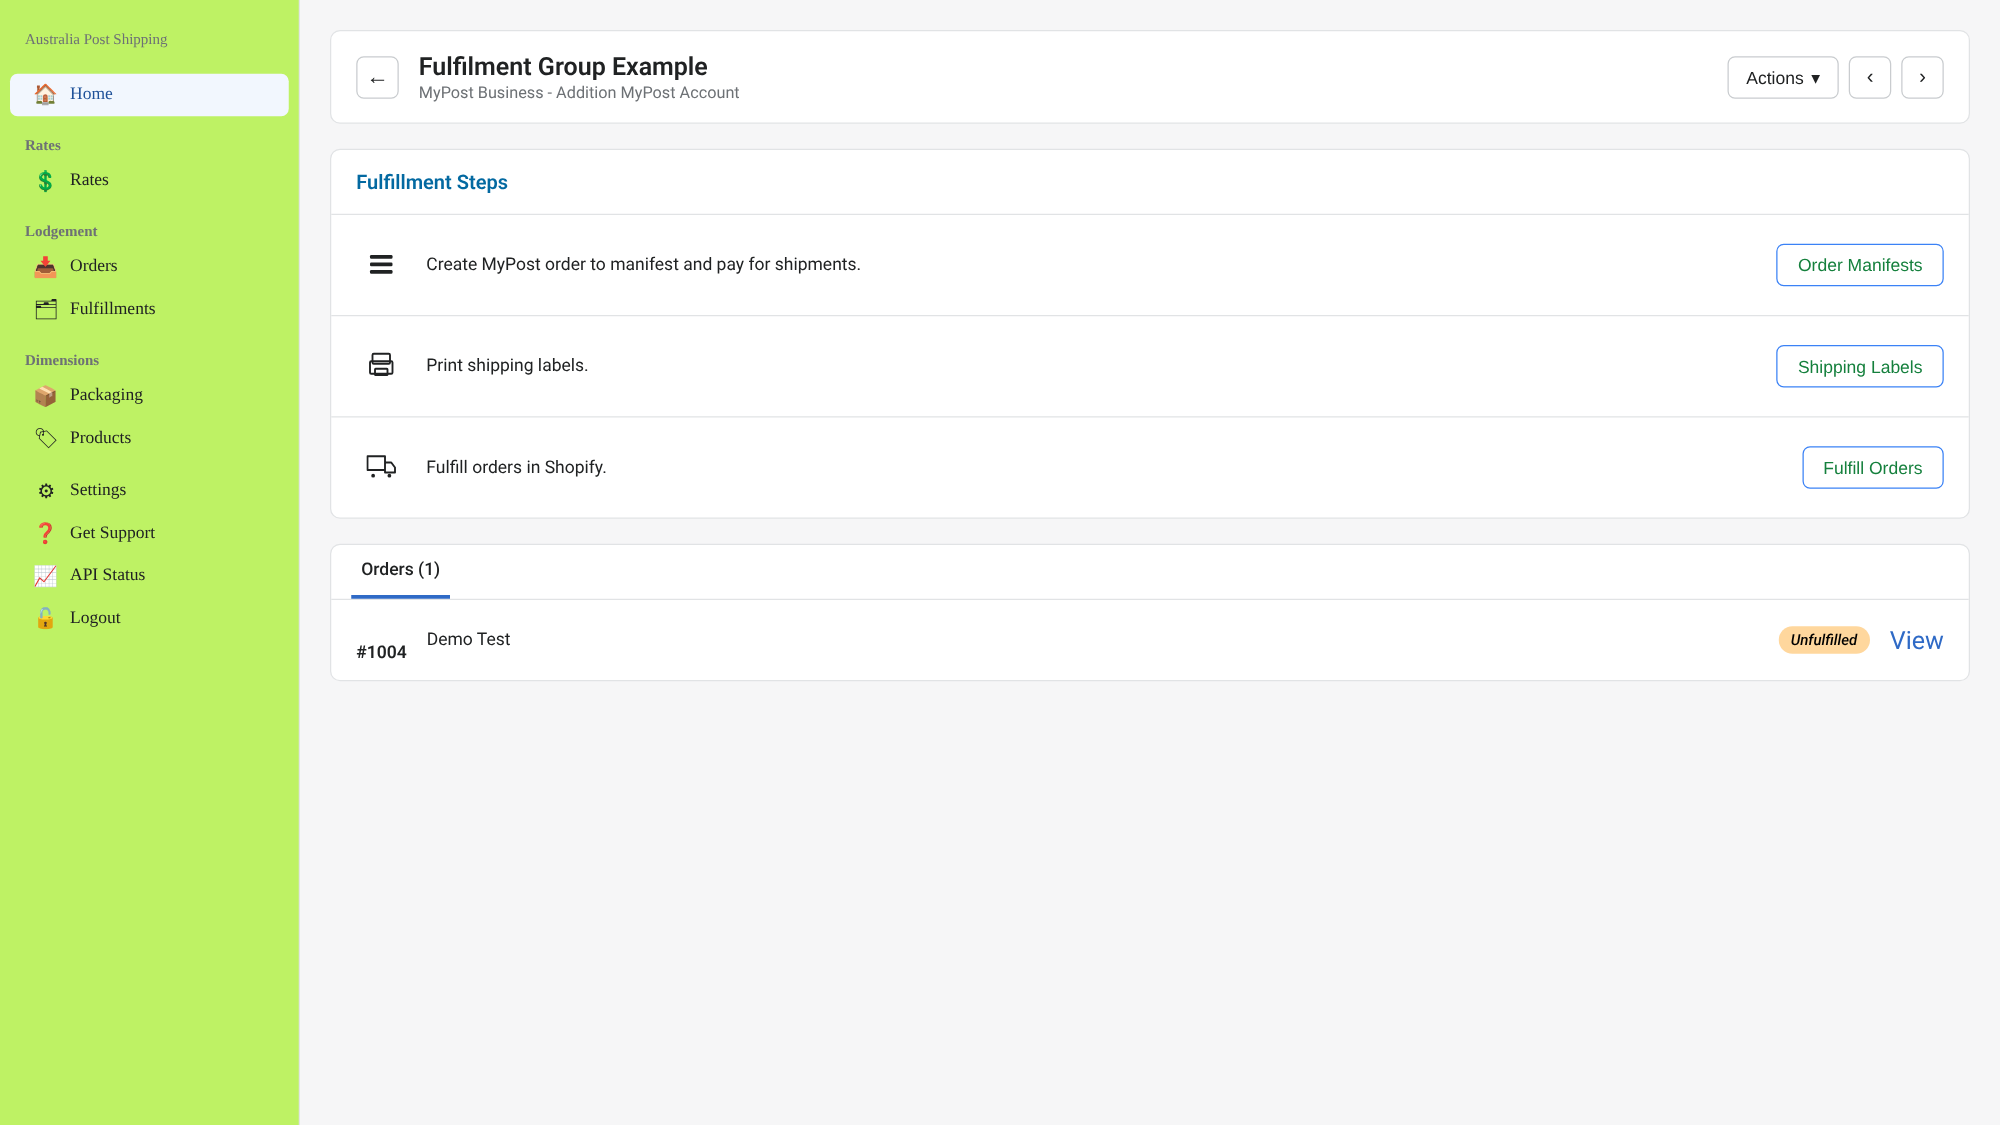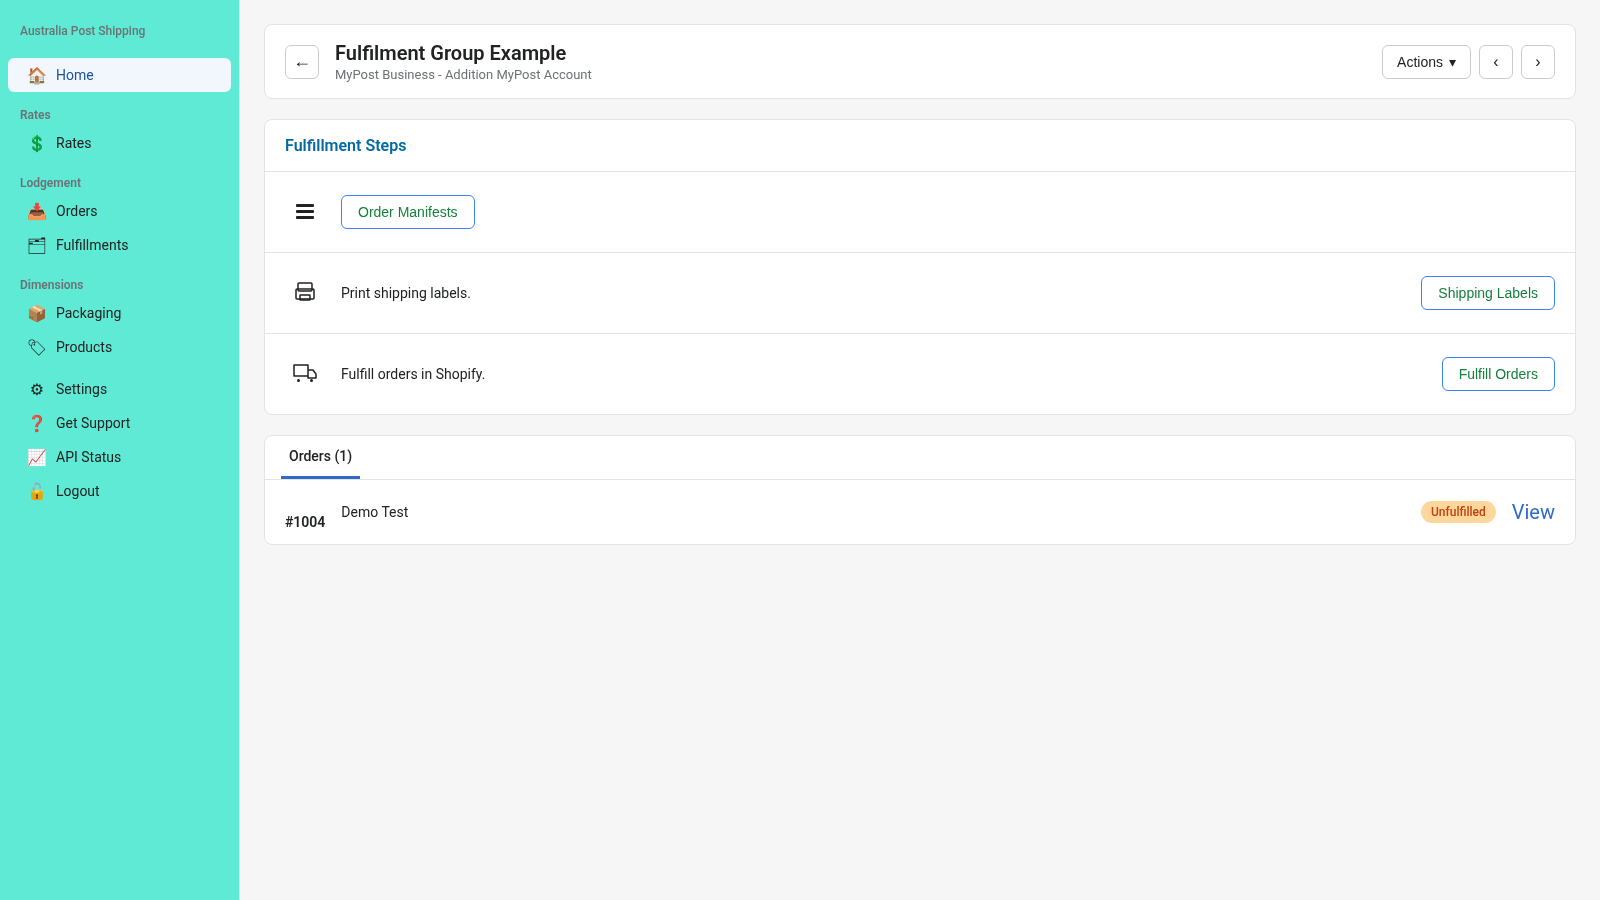--- a/index.html
+++ b/index.html
@@ -22,10 +22,11 @@
     
     .sidebar {
       width: 240px;
-      background: #5eead4;
+      background: #bef264;
       border-right: 1px solid #e1e3e5;
       padding: 24px 0;
       flex-shrink: 0;
+      font-family: Liberation Serif, serif;
     }
     .sidebar-brand {
       padding: 0 20px 20px 20px;

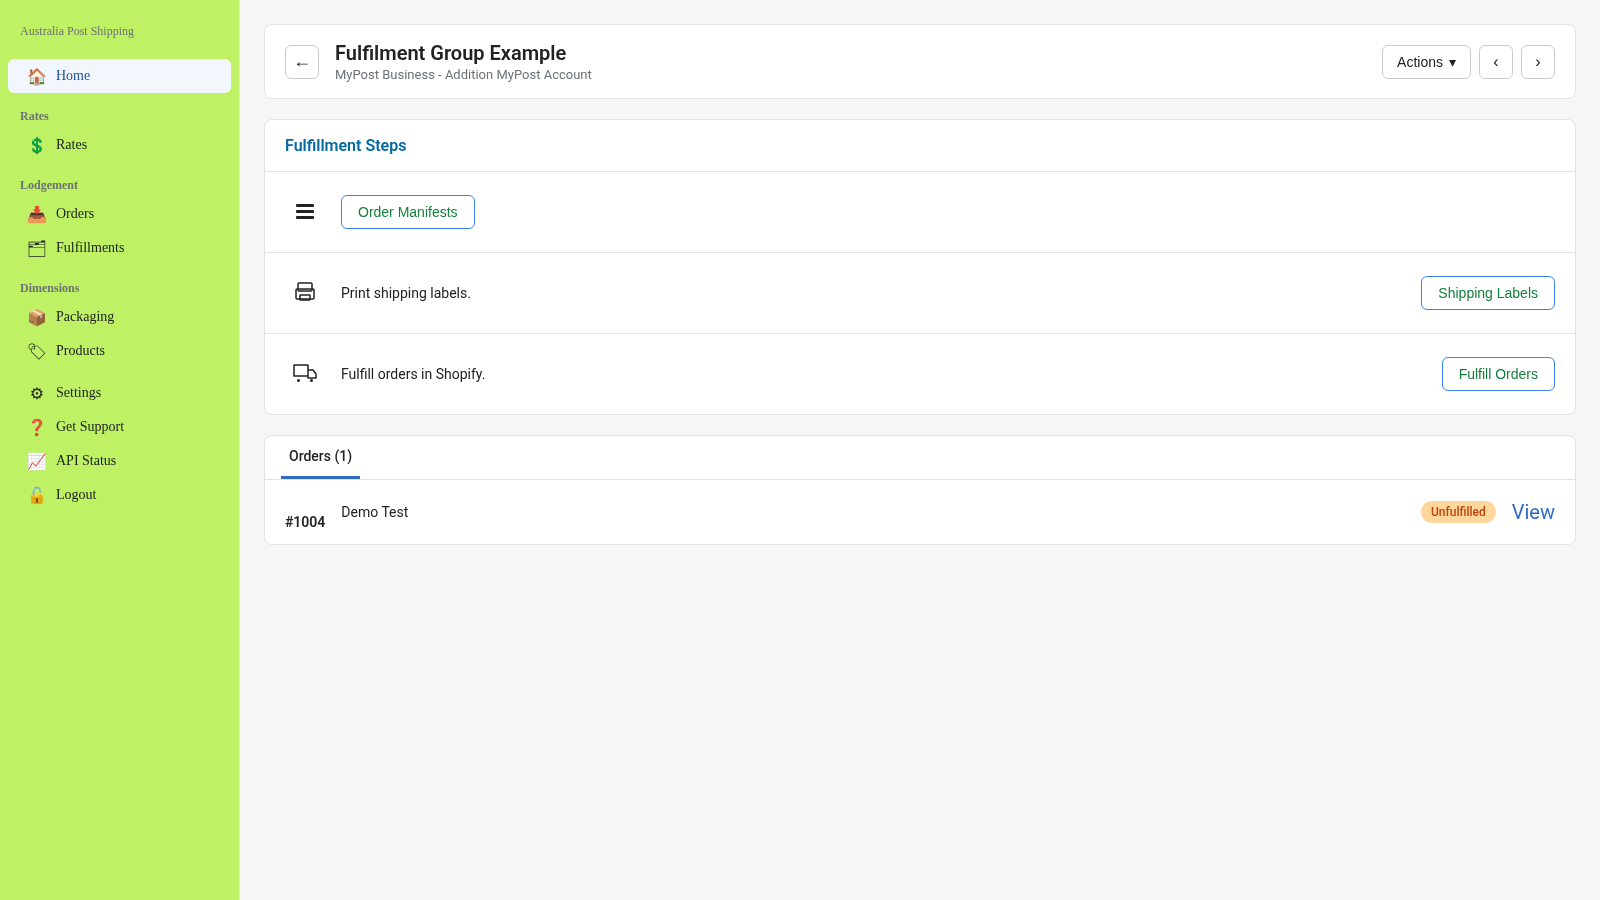--- a/index.html
+++ b/index.html
@@ -350,6 +350,7 @@
             <rect x="3" y="16" width="18" height="3" rx="1" fill="#202223"></rect>
           </svg>
         </div>
+        <div class="step-text">Create MyPost order to manifest and pay for shipments.</div>
         <button class="step-btn step-btn-secondary">Order Manifests</button>
       </div>
 

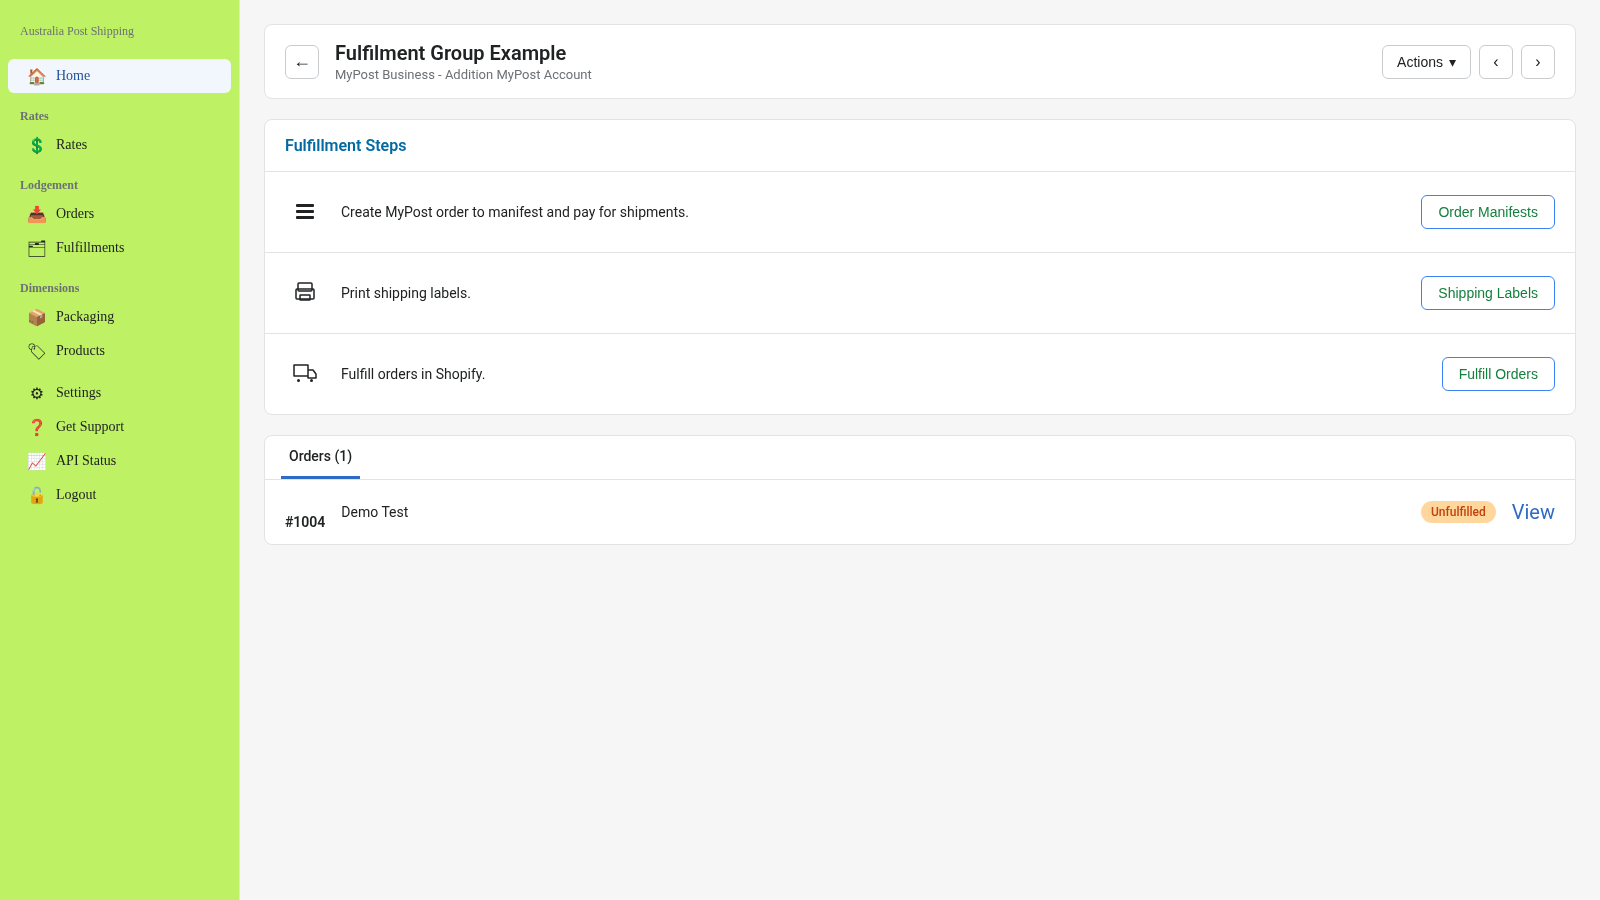--- a/index.html
+++ b/index.html
@@ -239,7 +239,8 @@
       border-radius: 12px;
       font-size: 12px;
       font-weight: 500;
-      color: #c2410c;
+      color: #000000;
+      font-style: italic;
     }
     .view-link {
       font-size: 20px;

